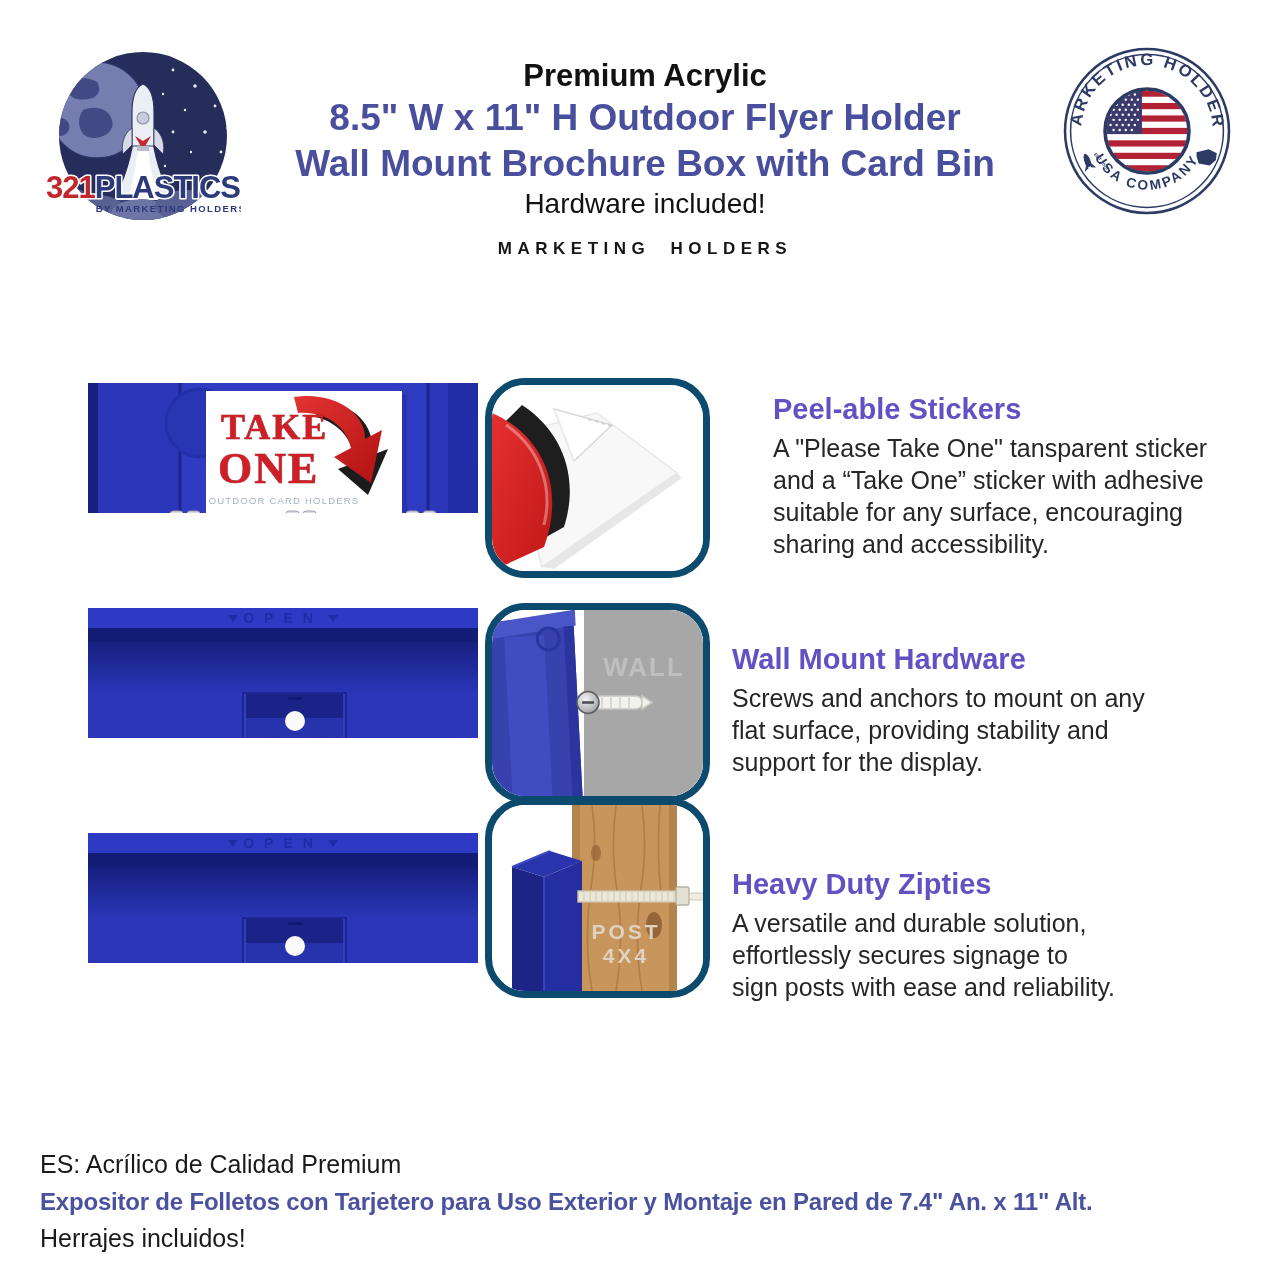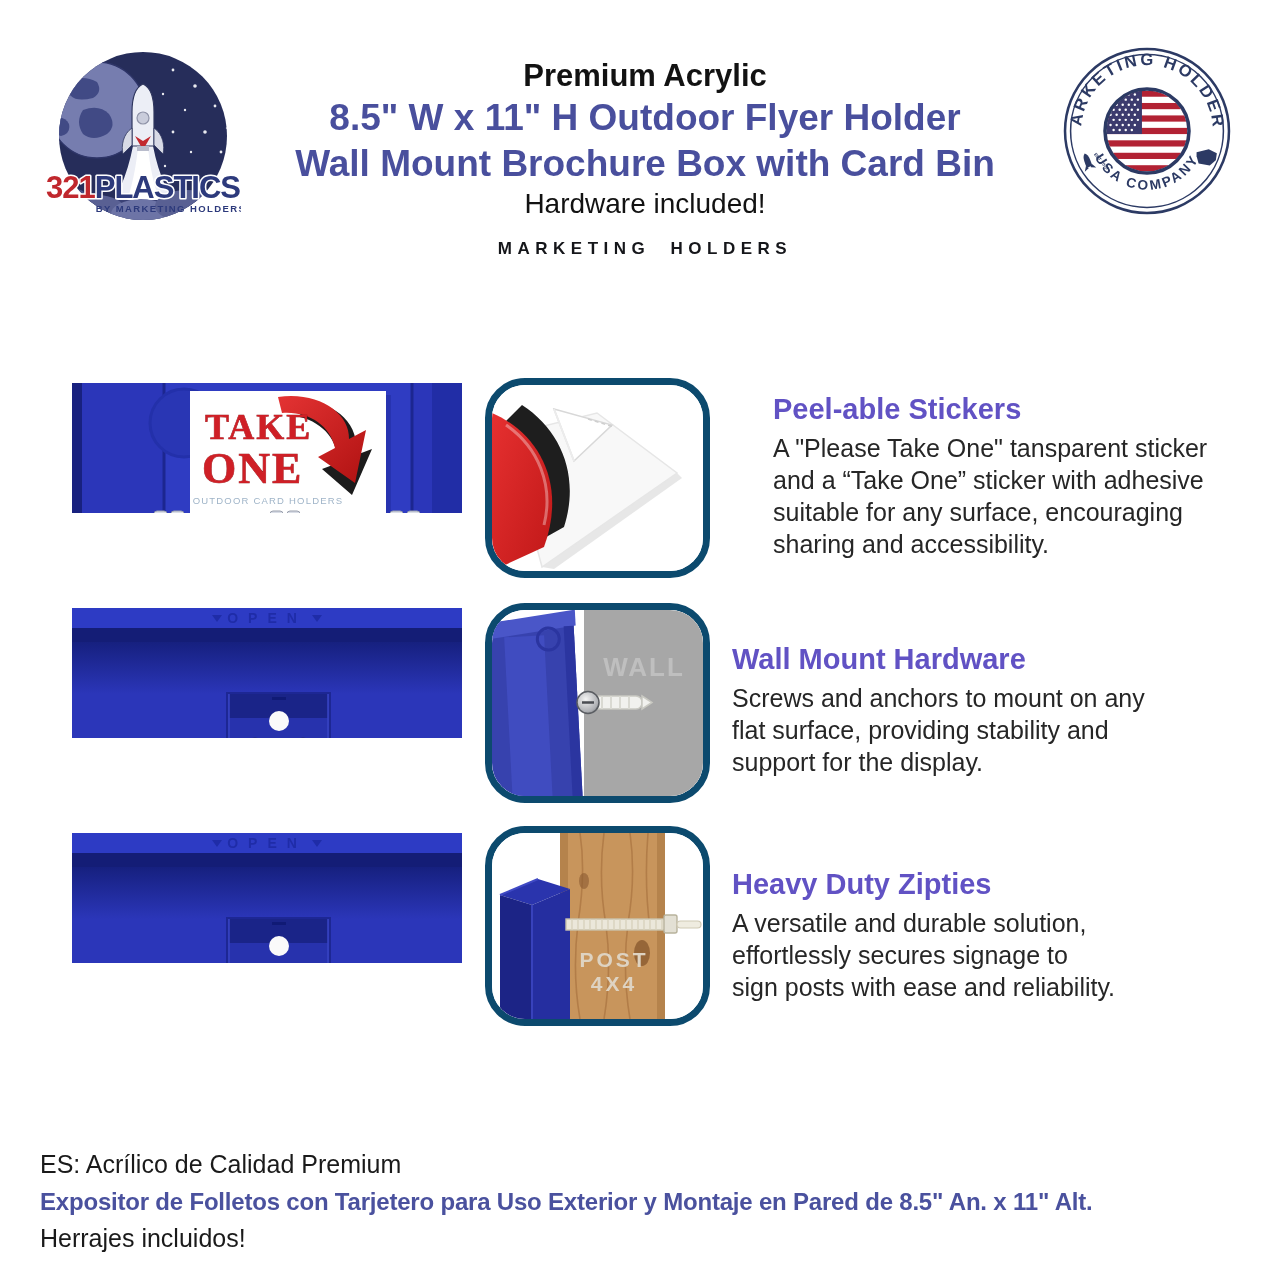--- a/index.html
+++ b/index.html
@@ -15,7 +15,7 @@
   .brandline{font-size:17px;font-weight:700;letter-spacing:5.5px;word-spacing:10px;color:#15161a;margin-top:18px;}
 
   
-  .photo{left:64px;width:390px;height:130px;overflow:hidden;padding-left:8px;}
+  .photo{left:80px;width:390px;height:130px;overflow:hidden;padding-left:8px;}
   .detailbox{left:485px;width:225px;height:200px;border:7px solid #0c4a6e;border-radius:40px;
              overflow:hidden;box-sizing:border-box;background:#fff;}
   .detailbox svg{display:block;}

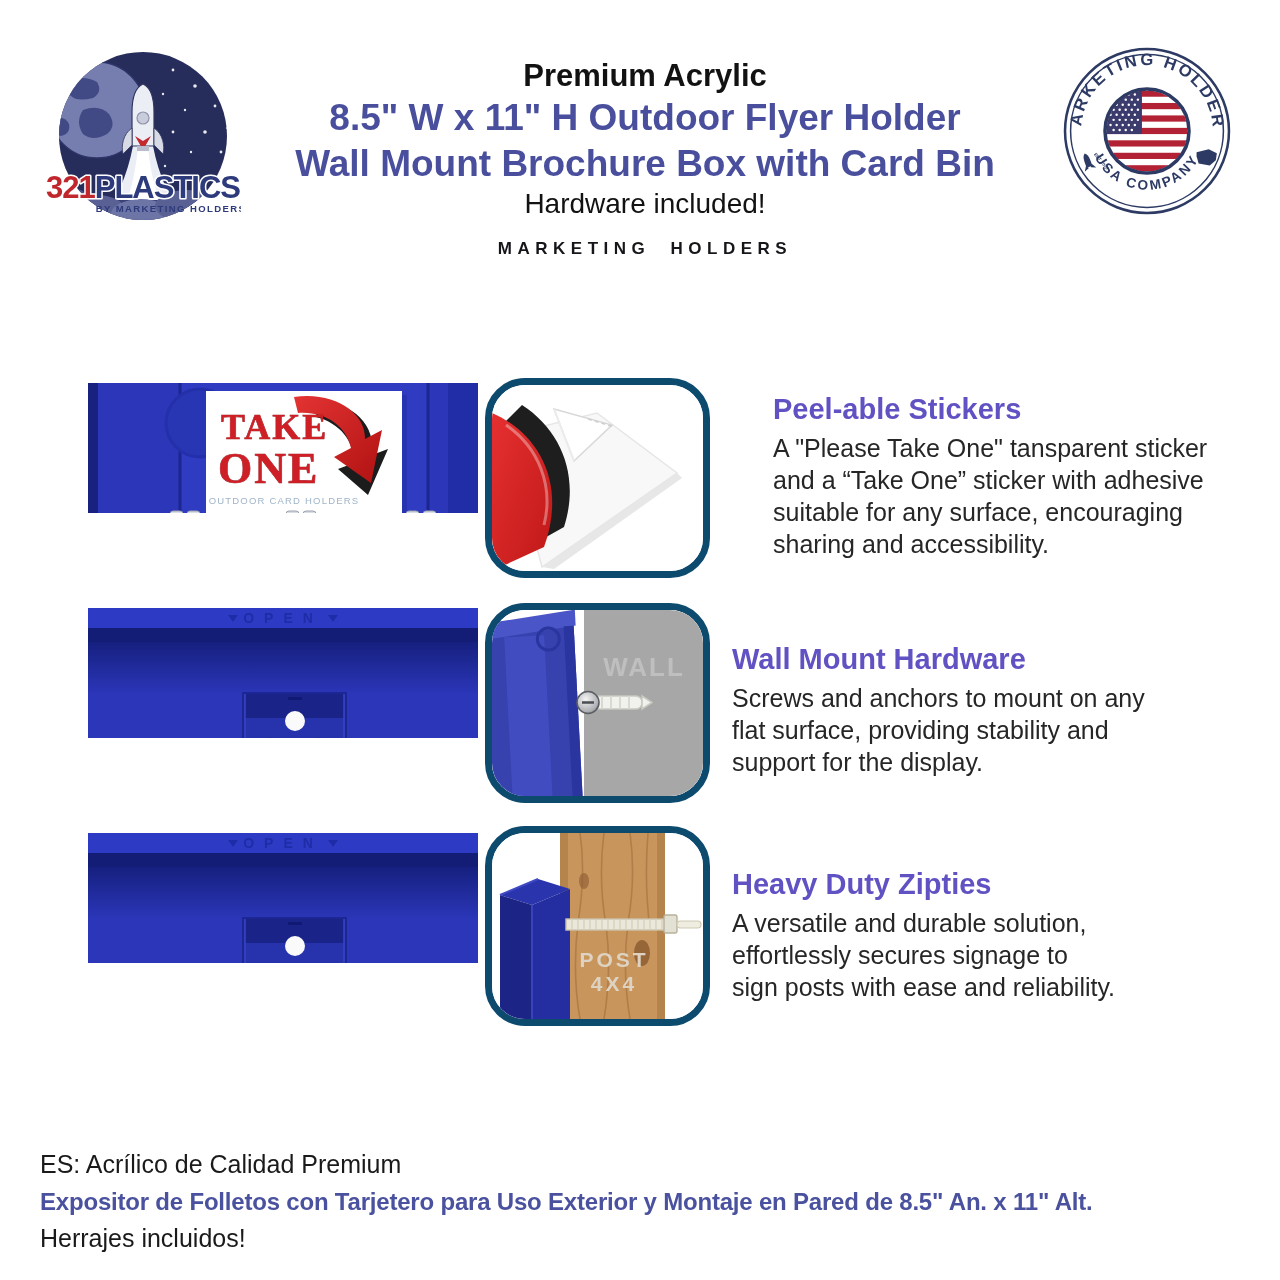--- a/index.html
+++ b/index.html
@@ -362,7 +362,7 @@
     </svg>
   </div>
 
-  <div class="abs detailbox" style="top:826px;">
+  <div class="abs detailbox" style="top:798px;padding-left:12px;">
     <svg width="211" height="186" viewBox="0 0 211 186">
       <rect width="211" height="186" fill="#ffffff"></rect>
       <g>

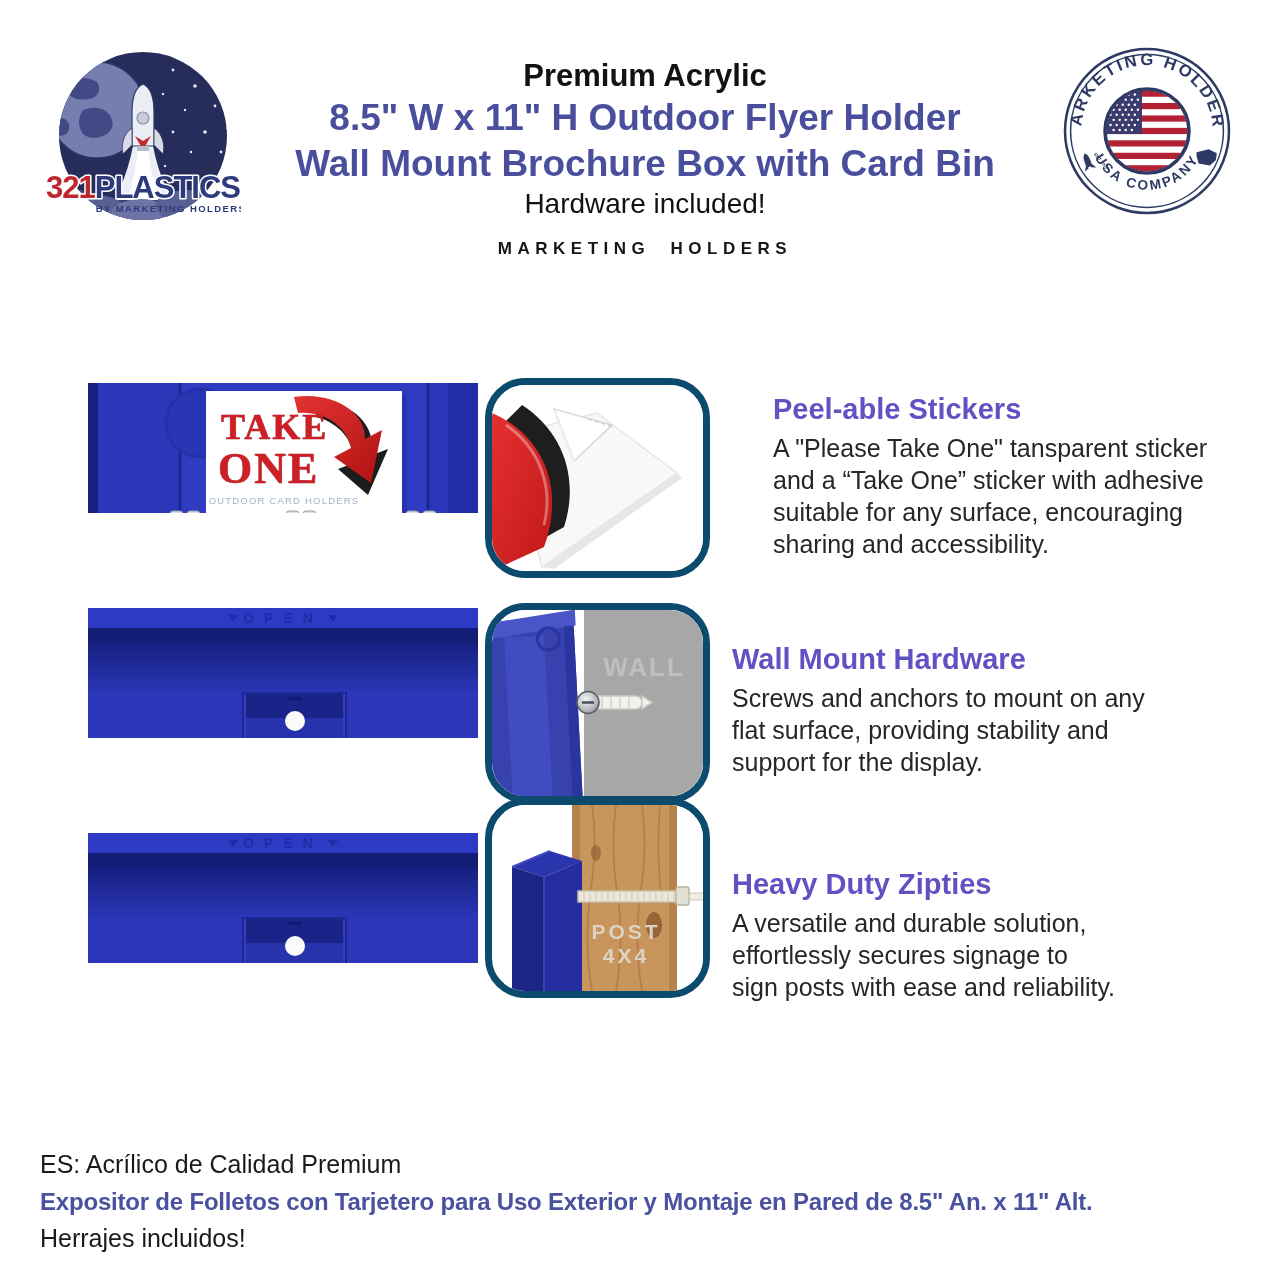--- a/index.html
+++ b/index.html
@@ -400,7 +400,7 @@
 
   <div class="abs footer">
     <div class="fl"><b>ES:</b><span> Acrílico de Calidad Premium</span></div>
-    <div class="fl2">Expositor de Folletos con Tarjetero para Uso Exterior y Montaje en Pared de 8.5" An. x 11" Alt.</div>
+    <div class="fl2">Expositor de Folletos con Tarjetero para Uso Exterior y Montaje en Pared de 7.4" An. x 11" Alt.</div>
     <div class="fl">Herrajes incluidos!</div>
   </div>
 

